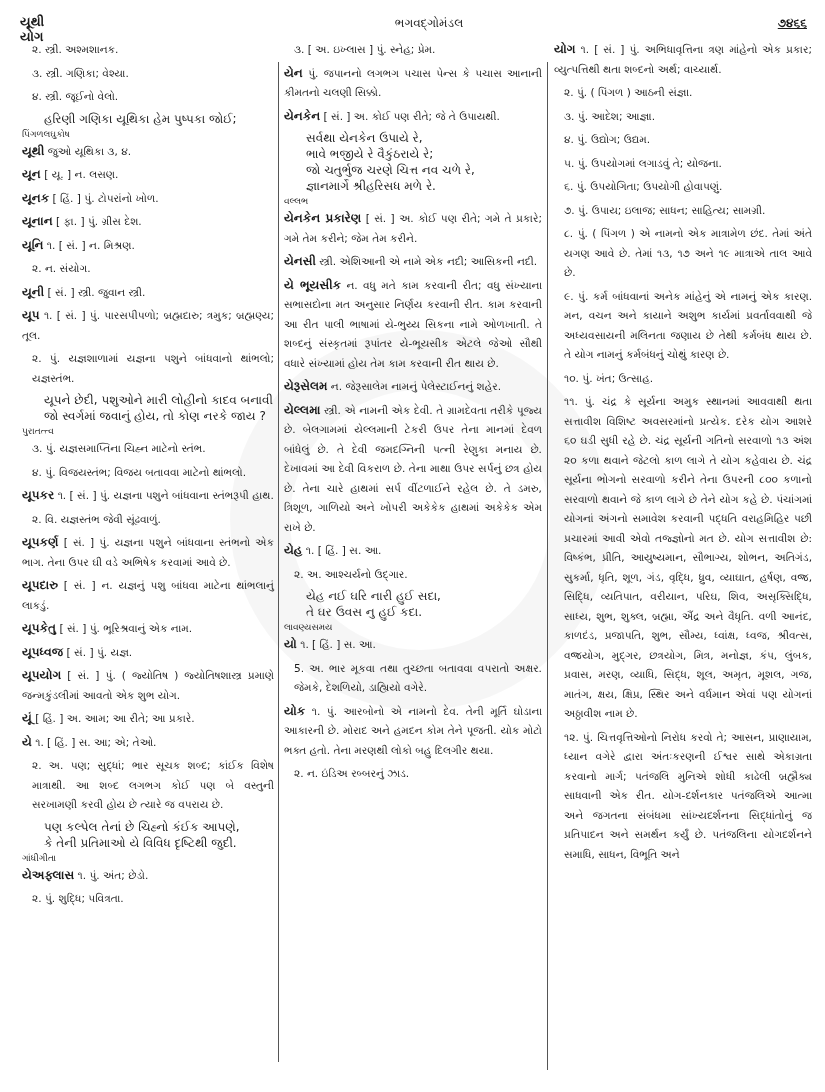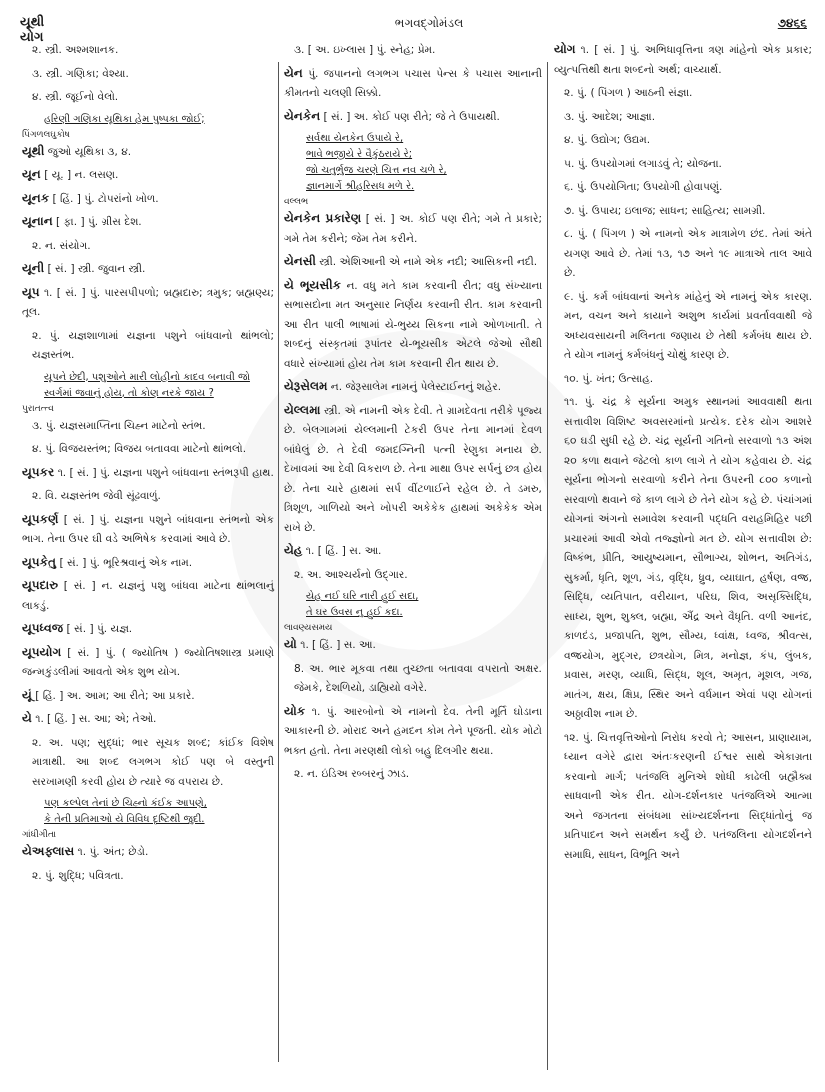--- a/index.html
+++ b/index.html
@@ -30,7 +30,7 @@
     .entry { margin-bottom: 4px; text-align: justify; }
     .hw { font-weight: bold; font-size: 12px; }
     .sub { padding-left: 10px; }
-    .quote { padding-left: 22px; font-size: 10px; line-height: 16px; text-decoration: underline; }
+    .quote { padding-left: 22px; font-size: 12px; line-height: 16px; }
     .src { font-size: 9px; line-height: 15px; }
   </style>
 </head>

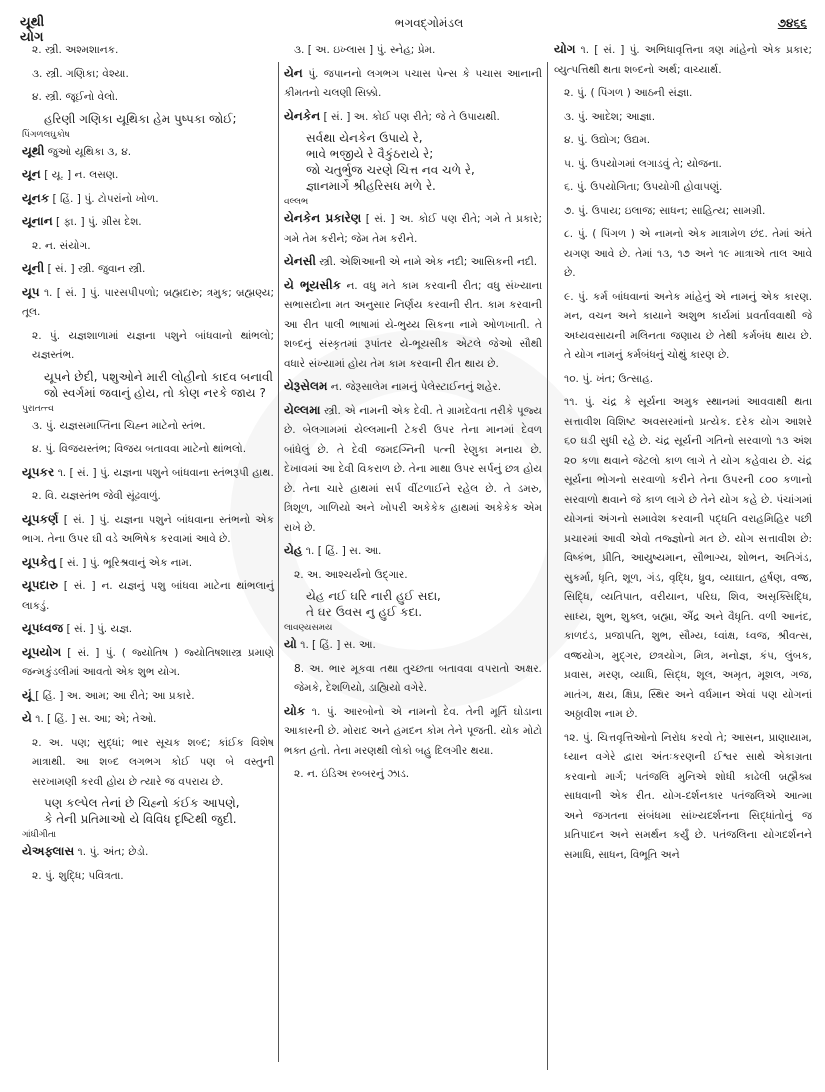--- a/index.html
+++ b/index.html
@@ -60,6 +60,7 @@
     <div class="entry"><span class="hw">યૂન</span><span> [ યૂ. ] ન. લસણ.</span></div>
     <div class="entry"><span class="hw">યૂનક</span><span> [ હિં. ] પું. ટોપરાંનો ખોળ.</span></div>
     <div class="entry"><span class="hw">યૂનાન</span><span> [ ફા. ] પું. ગ્રીસ દેશ.</span></div>
+    <div class="entry"><span class="hw">યૂનિ</span><span> ૧. [ સં. ] ન. મિશ્રણ.</span></div>
     <div class="entry sub">૨. ન. સંયોગ.</div>
     <div class="entry"><span class="hw">યૂની</span><span> [ સં. ] સ્ત્રી. જુવાન સ્ત્રી.</span></div>
     <div class="entry"><span class="hw">યૂપ</span><span> ૧. [ સં. ] પું. પારસપીપળો; બ્રહ્મદારુ; ત્રમુક; બ્રહ્મણ્ય; તૂલ.</span></div>

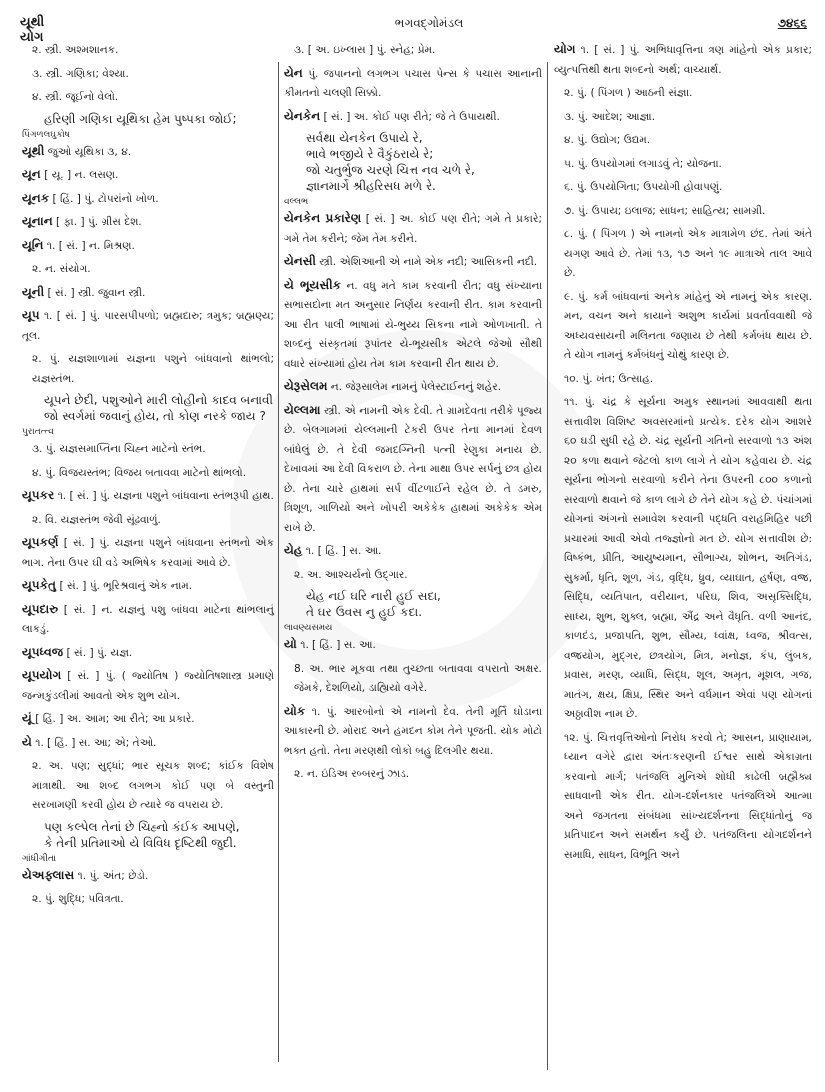--- a/index.html
+++ b/index.html
@@ -72,8 +72,8 @@
     <div class="entry"><span class="hw">યૂપકર</span><span> ૧. [ સં. ] પું. યજ્ઞના પશુને બાંધવાના સ્તંભરૂપી હાથ.</span></div>
     <div class="entry sub">૨. વિ. યજ્ઞસ્તંભ જેવી સૂંઢવાળું.</div>
     <div class="entry"><span class="hw">યૂપકર્ણ</span><span> [ સં. ] પું. યજ્ઞના પશુને બાંધવાના સ્તંભનો એક ભાગ. તેના ઉપર ઘી વડે અભિષેક કરવામાં આવે છે.</span></div>
+    <div class="entry"><span class="hw">યૂપદારુ</span><span> [ સં. ] ન. યજ્ઞનું પશુ બાંધવા માટેના થાંભલાનું લાકડું.</span></div>
     <div class="entry"><span class="hw">યૂપકેતુ</span><span> [ સં. ] પું. ભૂરિશ્રવાનું એક નામ.</span></div>
-    <div class="entry"><span class="hw">યૂપદારુ</span><span> [ સં. ] ન. યજ્ઞનું પશુ બાંધવા માટેના થાંભલાનું લાકડું.</span></div>
     <div class="entry"><span class="hw">યૂપધ્વજ</span><span> [ સં. ] પું. યજ્ઞ.</span></div>
     <div class="entry"><span class="hw">યૂપયોગ</span><span> [ સં. ] પું. ( જ્યોતિષ ) જ્યોતિષશાસ્ત્ર પ્રમાણે જન્મકુંડલીમાં આવતો એક શુભ યોગ.</span></div>
     <div class="entry"><span class="hw">યૂં</span><span> [ હિં. ] અ. આમ; આ રીતે; આ પ્રકારે.</span></div>

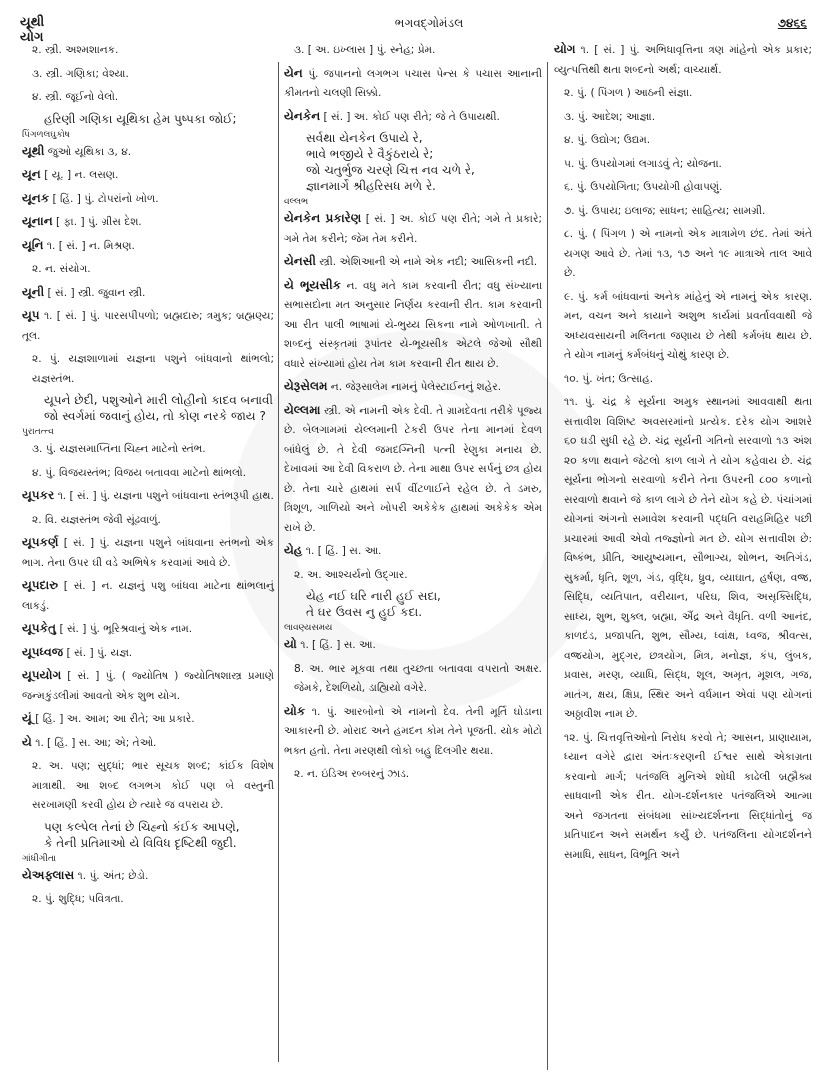--- a/index.html
+++ b/index.html
@@ -105,7 +105,7 @@
     <div class="quote">તે ઘર ઉવસ નુ હુઈ કદા.</div>
     <div class="src">લાવણ્યસમય</div>
     <div class="entry"><span class="hw">યો</span><span> ૧. [ હિં. ] સ. આ.</span></div>
-    <div class="entry sub">8. અ. ભાર મૂકવા તથા તુચ્છતા બતાવવા વપરાતો અક્ષર. જેમકે, દેશળિયો, ડાહ્યિયો વગેરે.</div>
+    <div class="entry sub">5. અ. ભાર મૂકવા તથા તુચ્છતા બતાવવા વપરાતો અક્ષર. જેમકે, દેશળિયો, ડાહ્યિયો વગેરે.</div>
     <div class="entry"><span class="hw">યોક</span><span> ૧. પું. આરબોનો એ નામનો દેવ. તેની મૂર્તિ ઘોડાના આકારની છે. મોરાદ અને હમદન કોમ તેને પૂજતી. યોક મોટો ભક્ત હતો. તેના મરણથી લોકો બહુ દિલગીર થયા.</span></div>
     <div class="entry sub">૨. ન. ઇંડિઅ રબ્બરનું ઝાડ.</div>
   </div>

